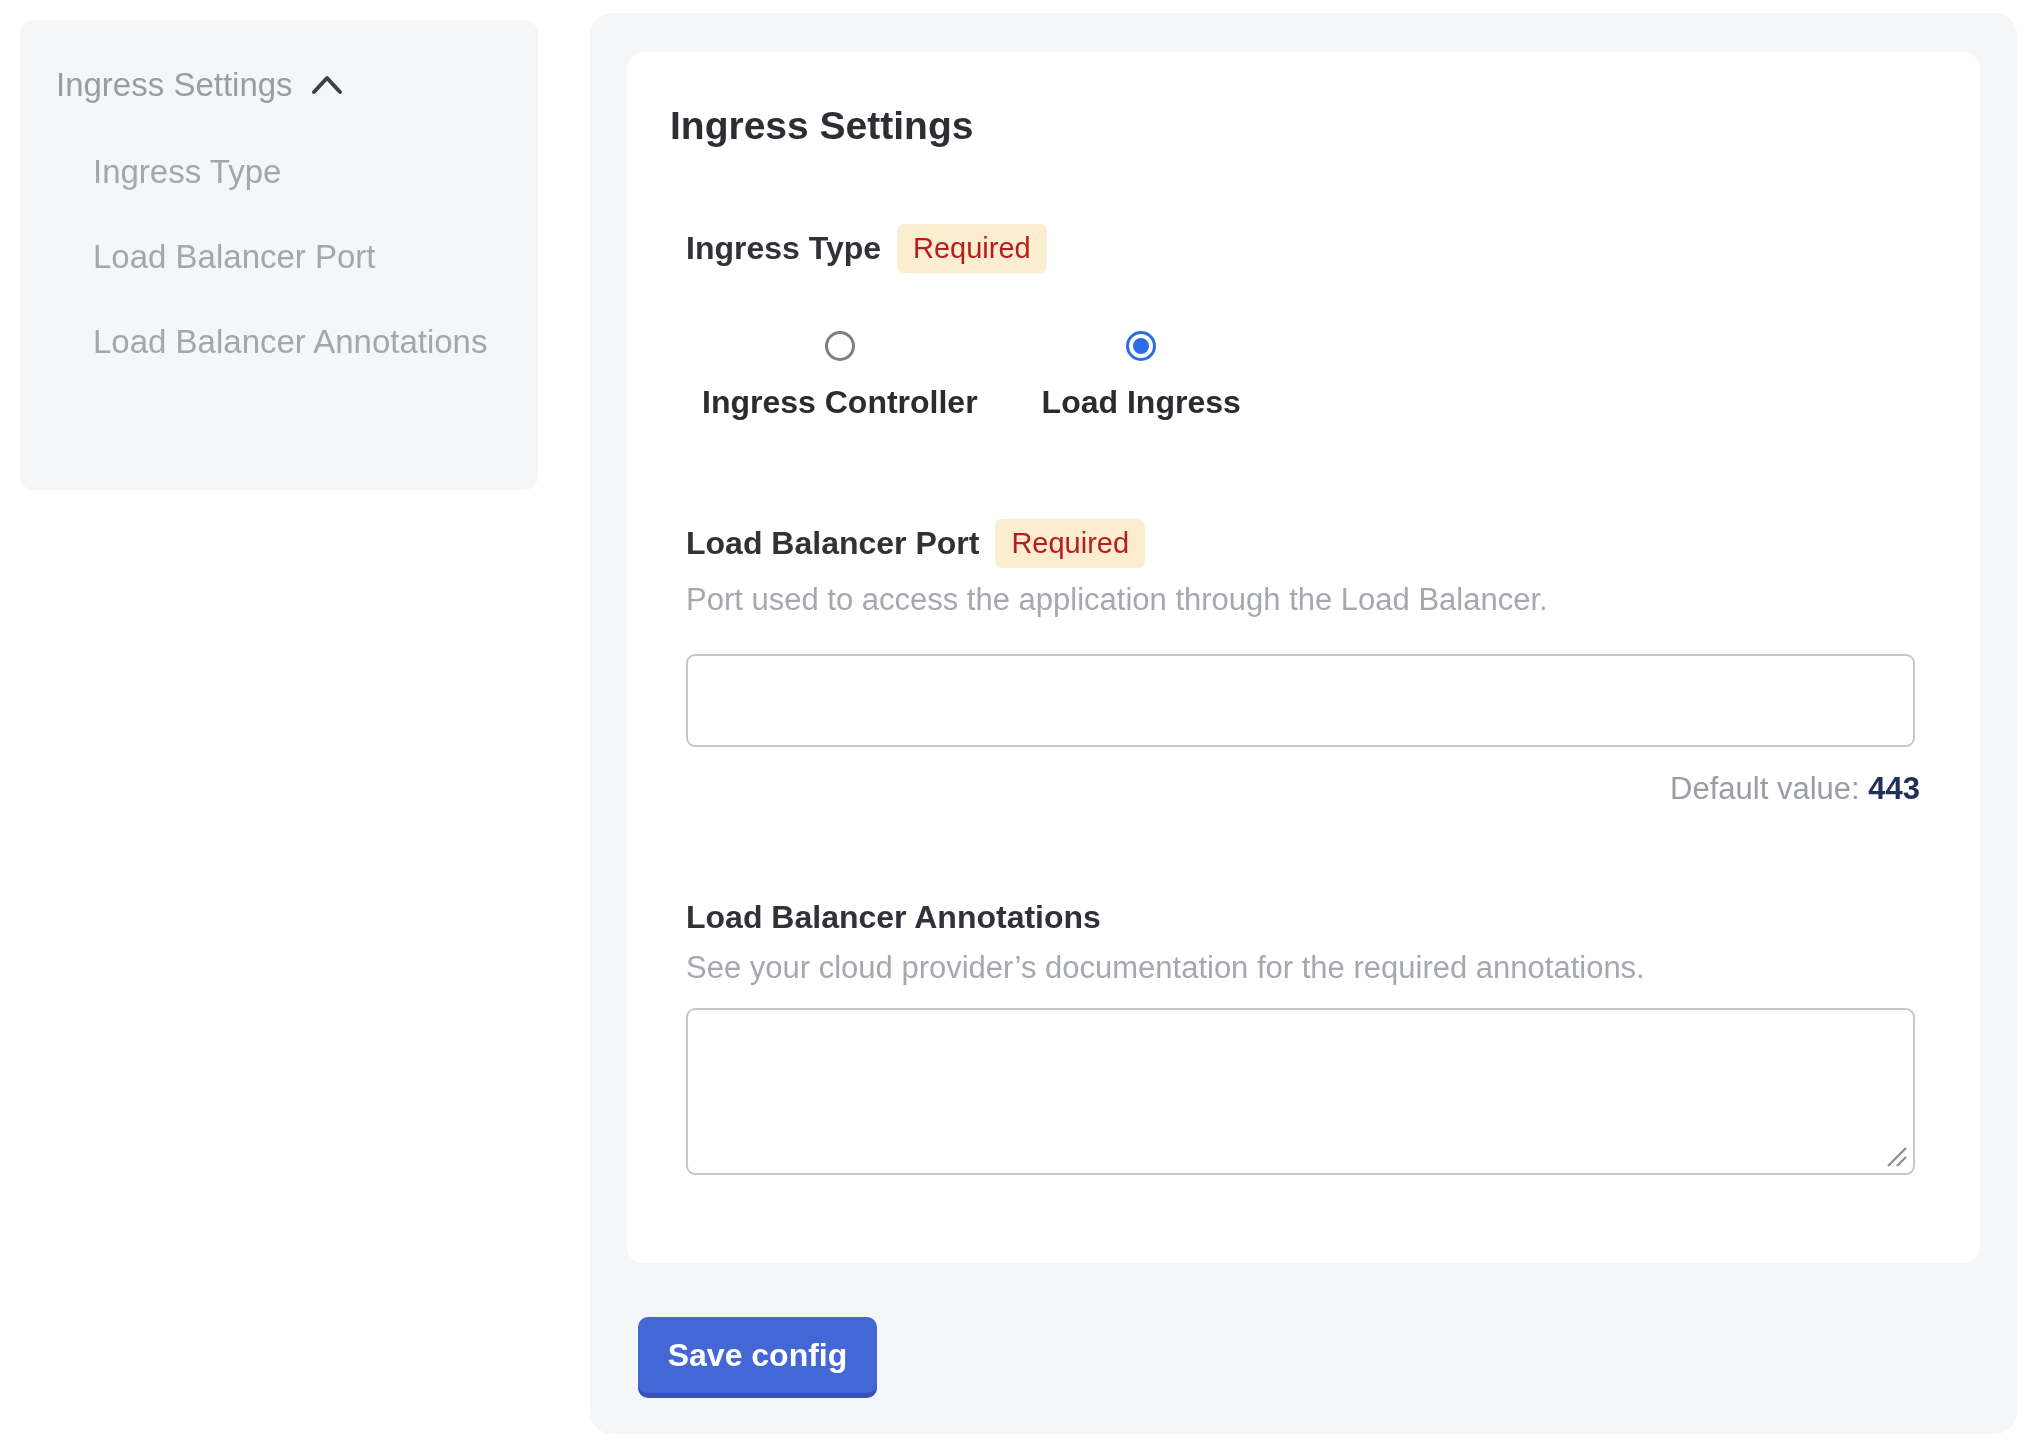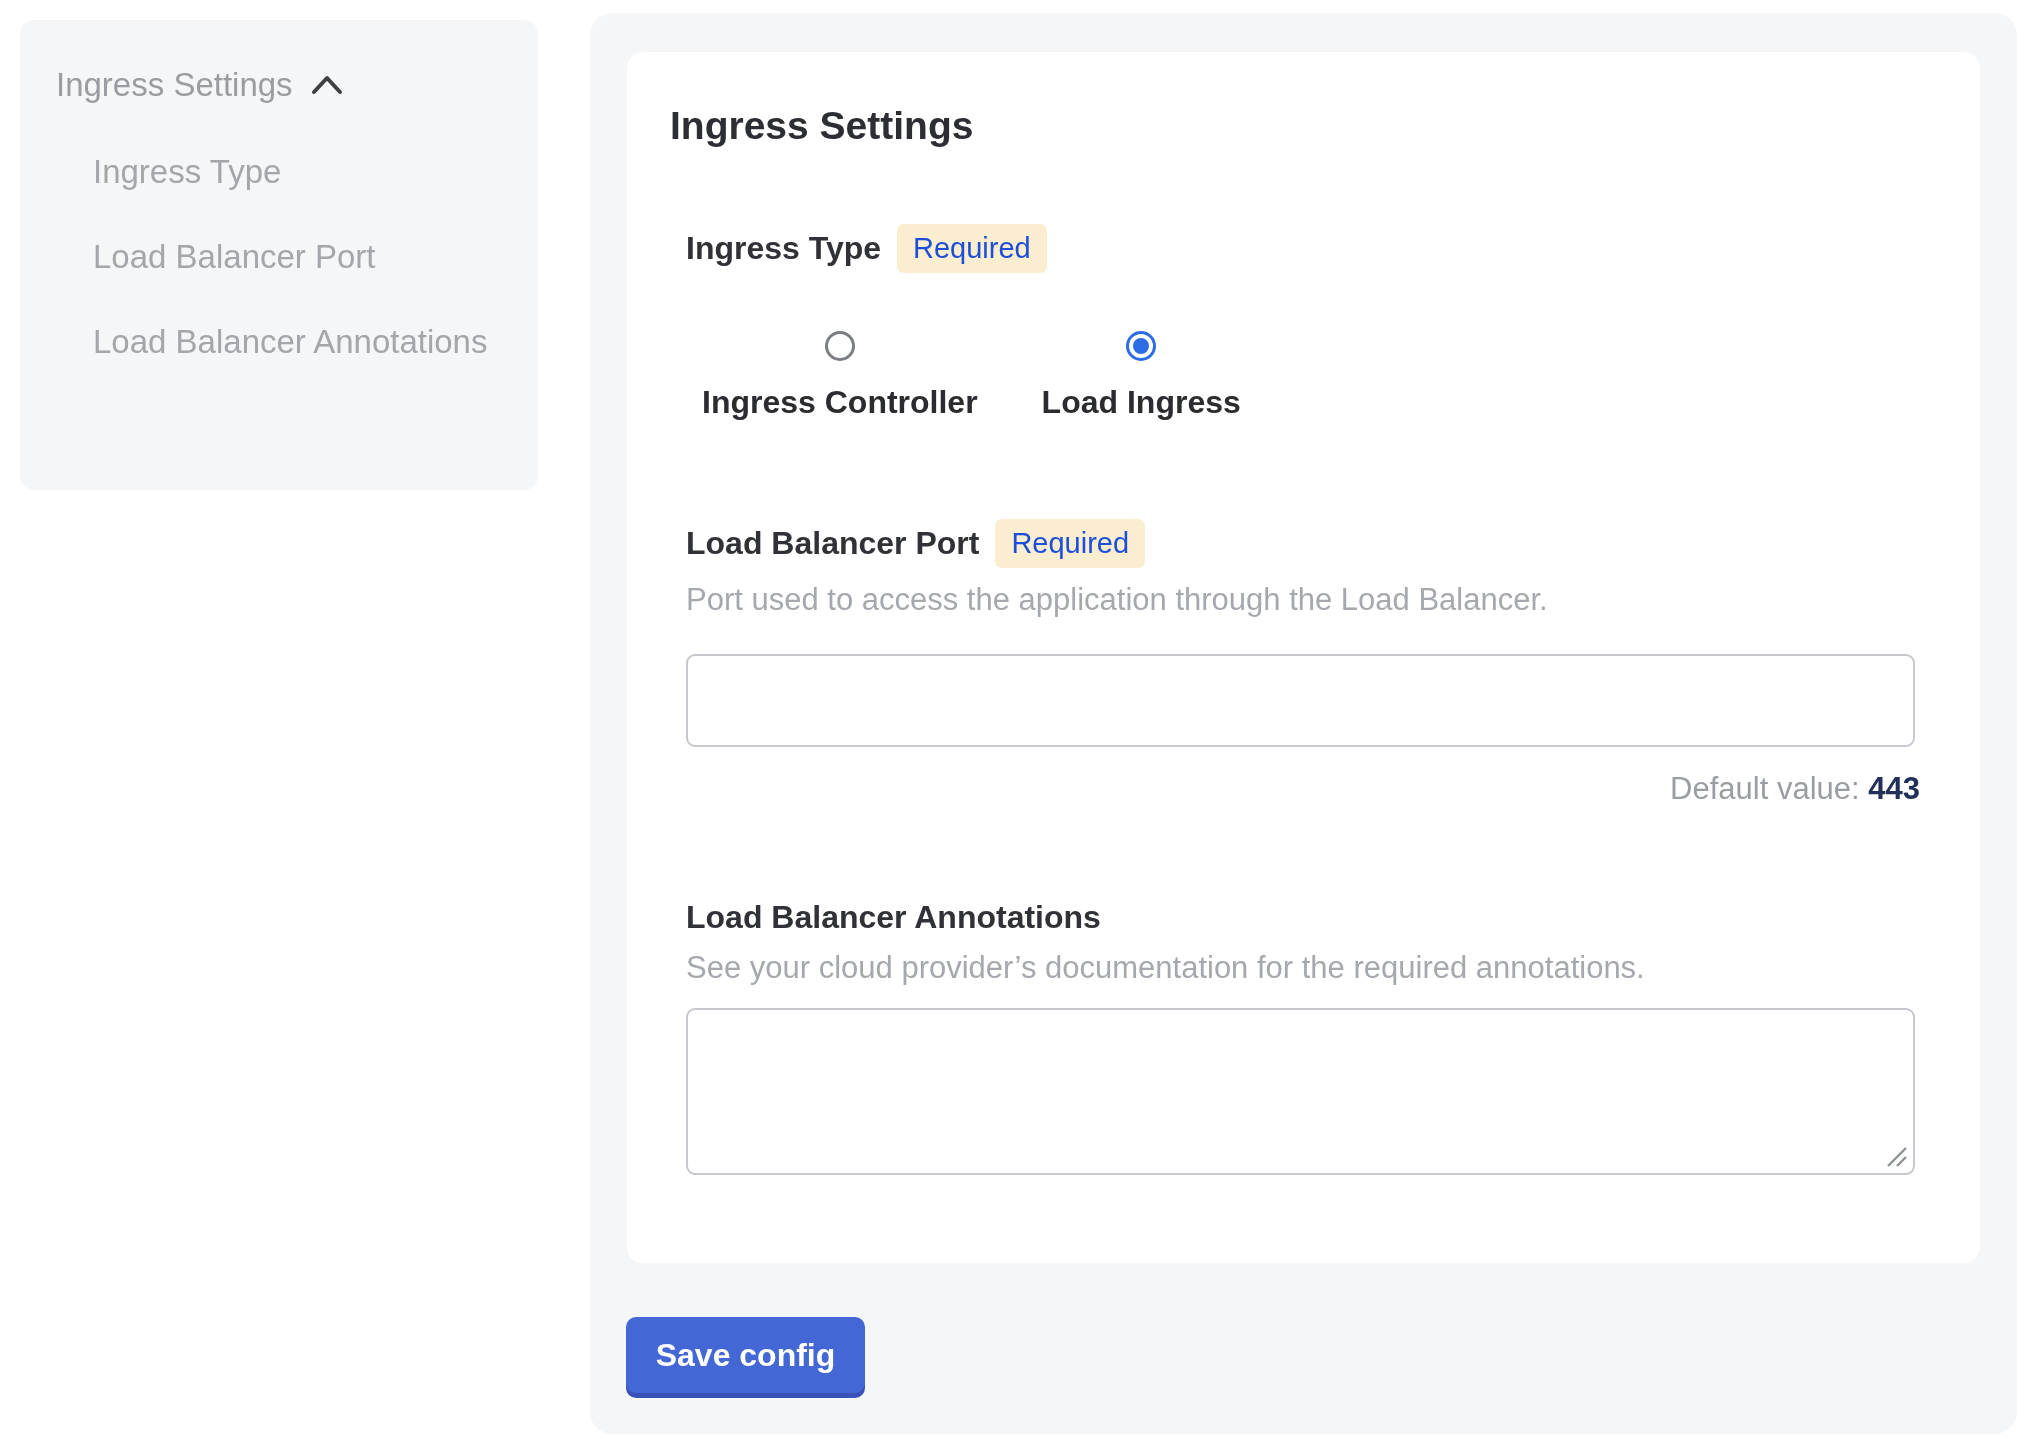--- a/index.html
+++ b/index.html
@@ -102,7 +102,7 @@
   }
   .required-badge {
     background: #fbeed0;
-    color: #1d4ed8;
+    color: #b91c1c;
     font-size: 29px;
     padding: 8px 16px;
     border-radius: 7px;

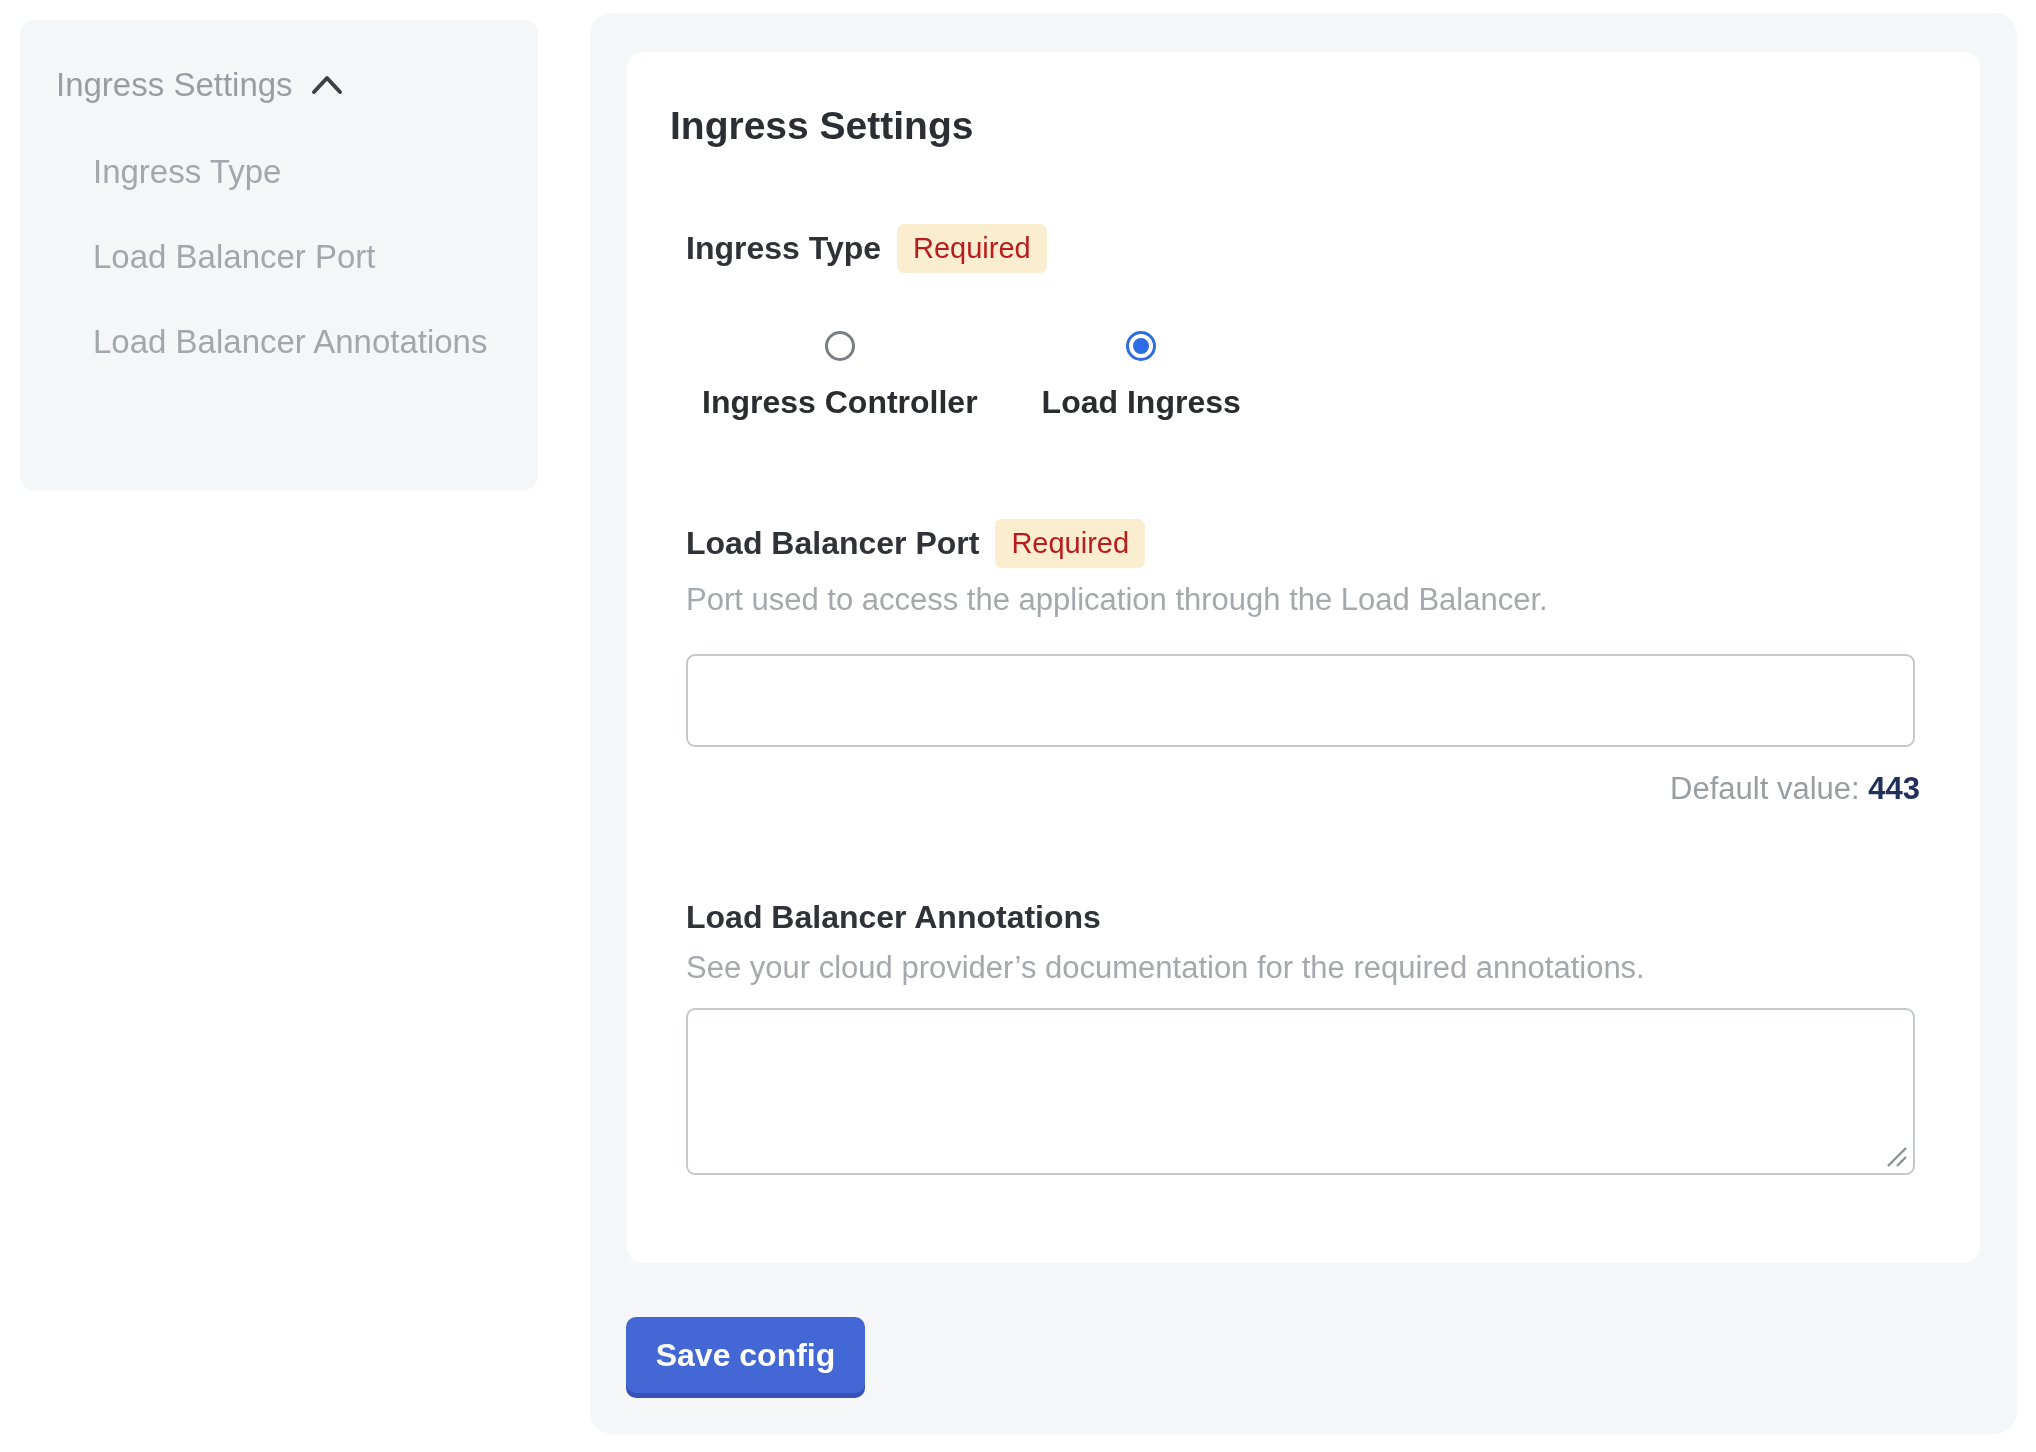--- a/index.html
+++ b/index.html
@@ -210,7 +210,7 @@
   
   .save-btn {
     position: absolute;
-    left: 36px;
+    left: 48px;
     top: 1304px;
     width: 239px;
     height: 76px;

